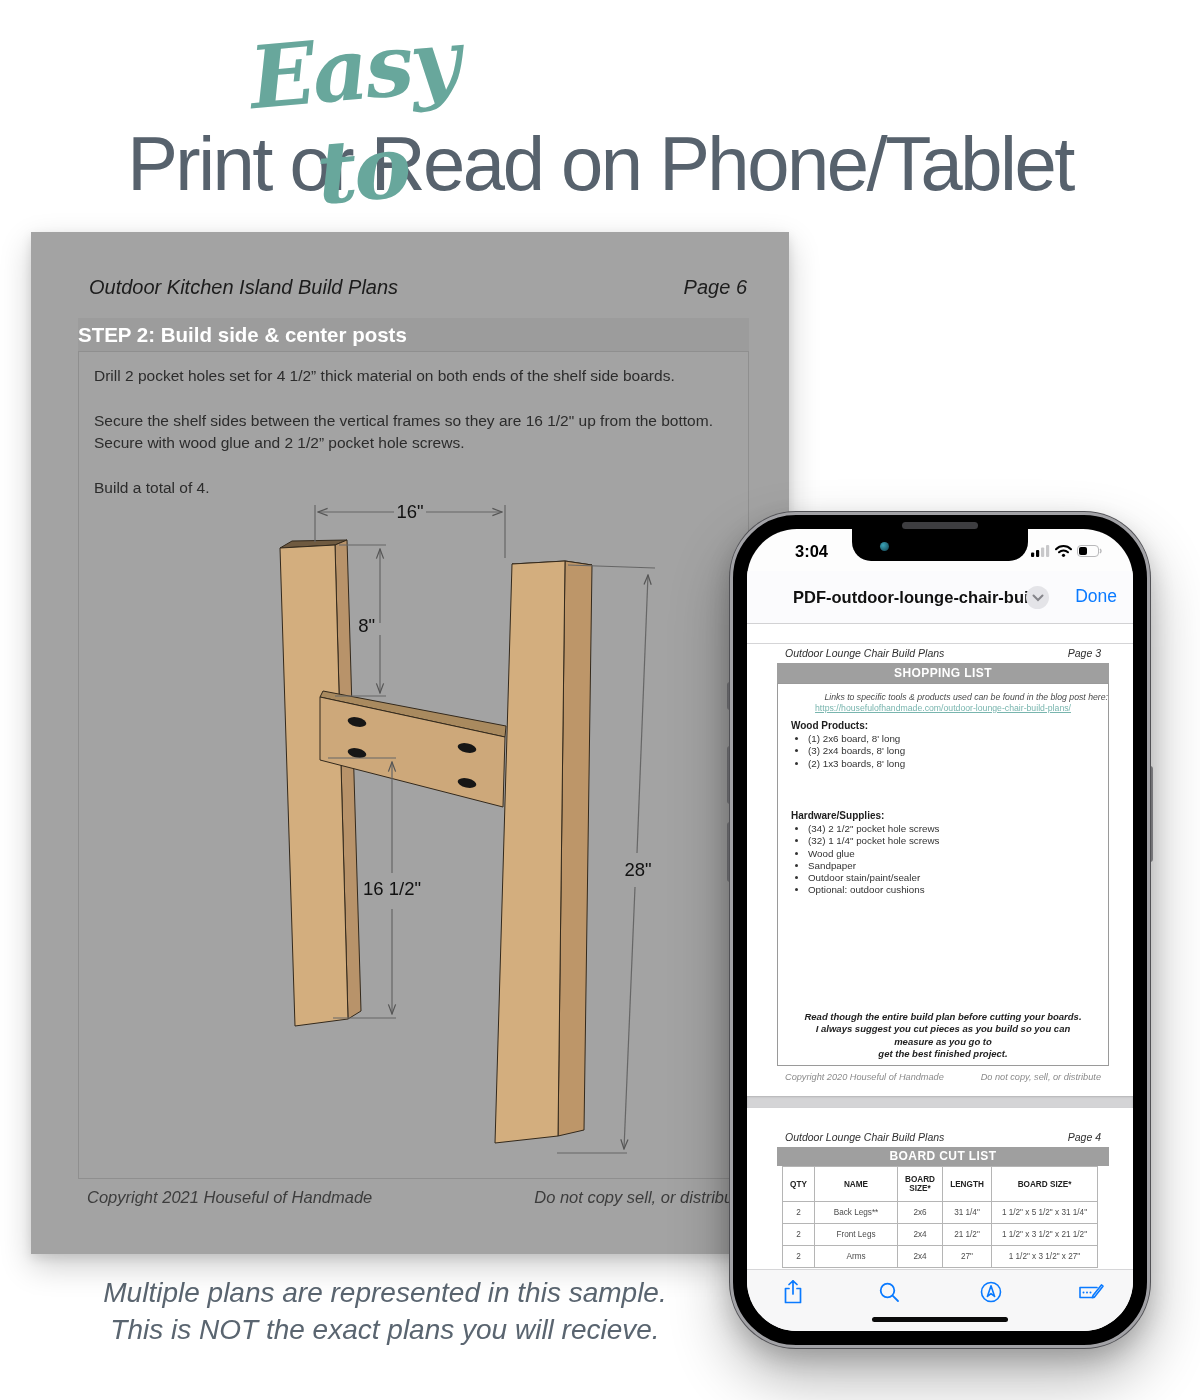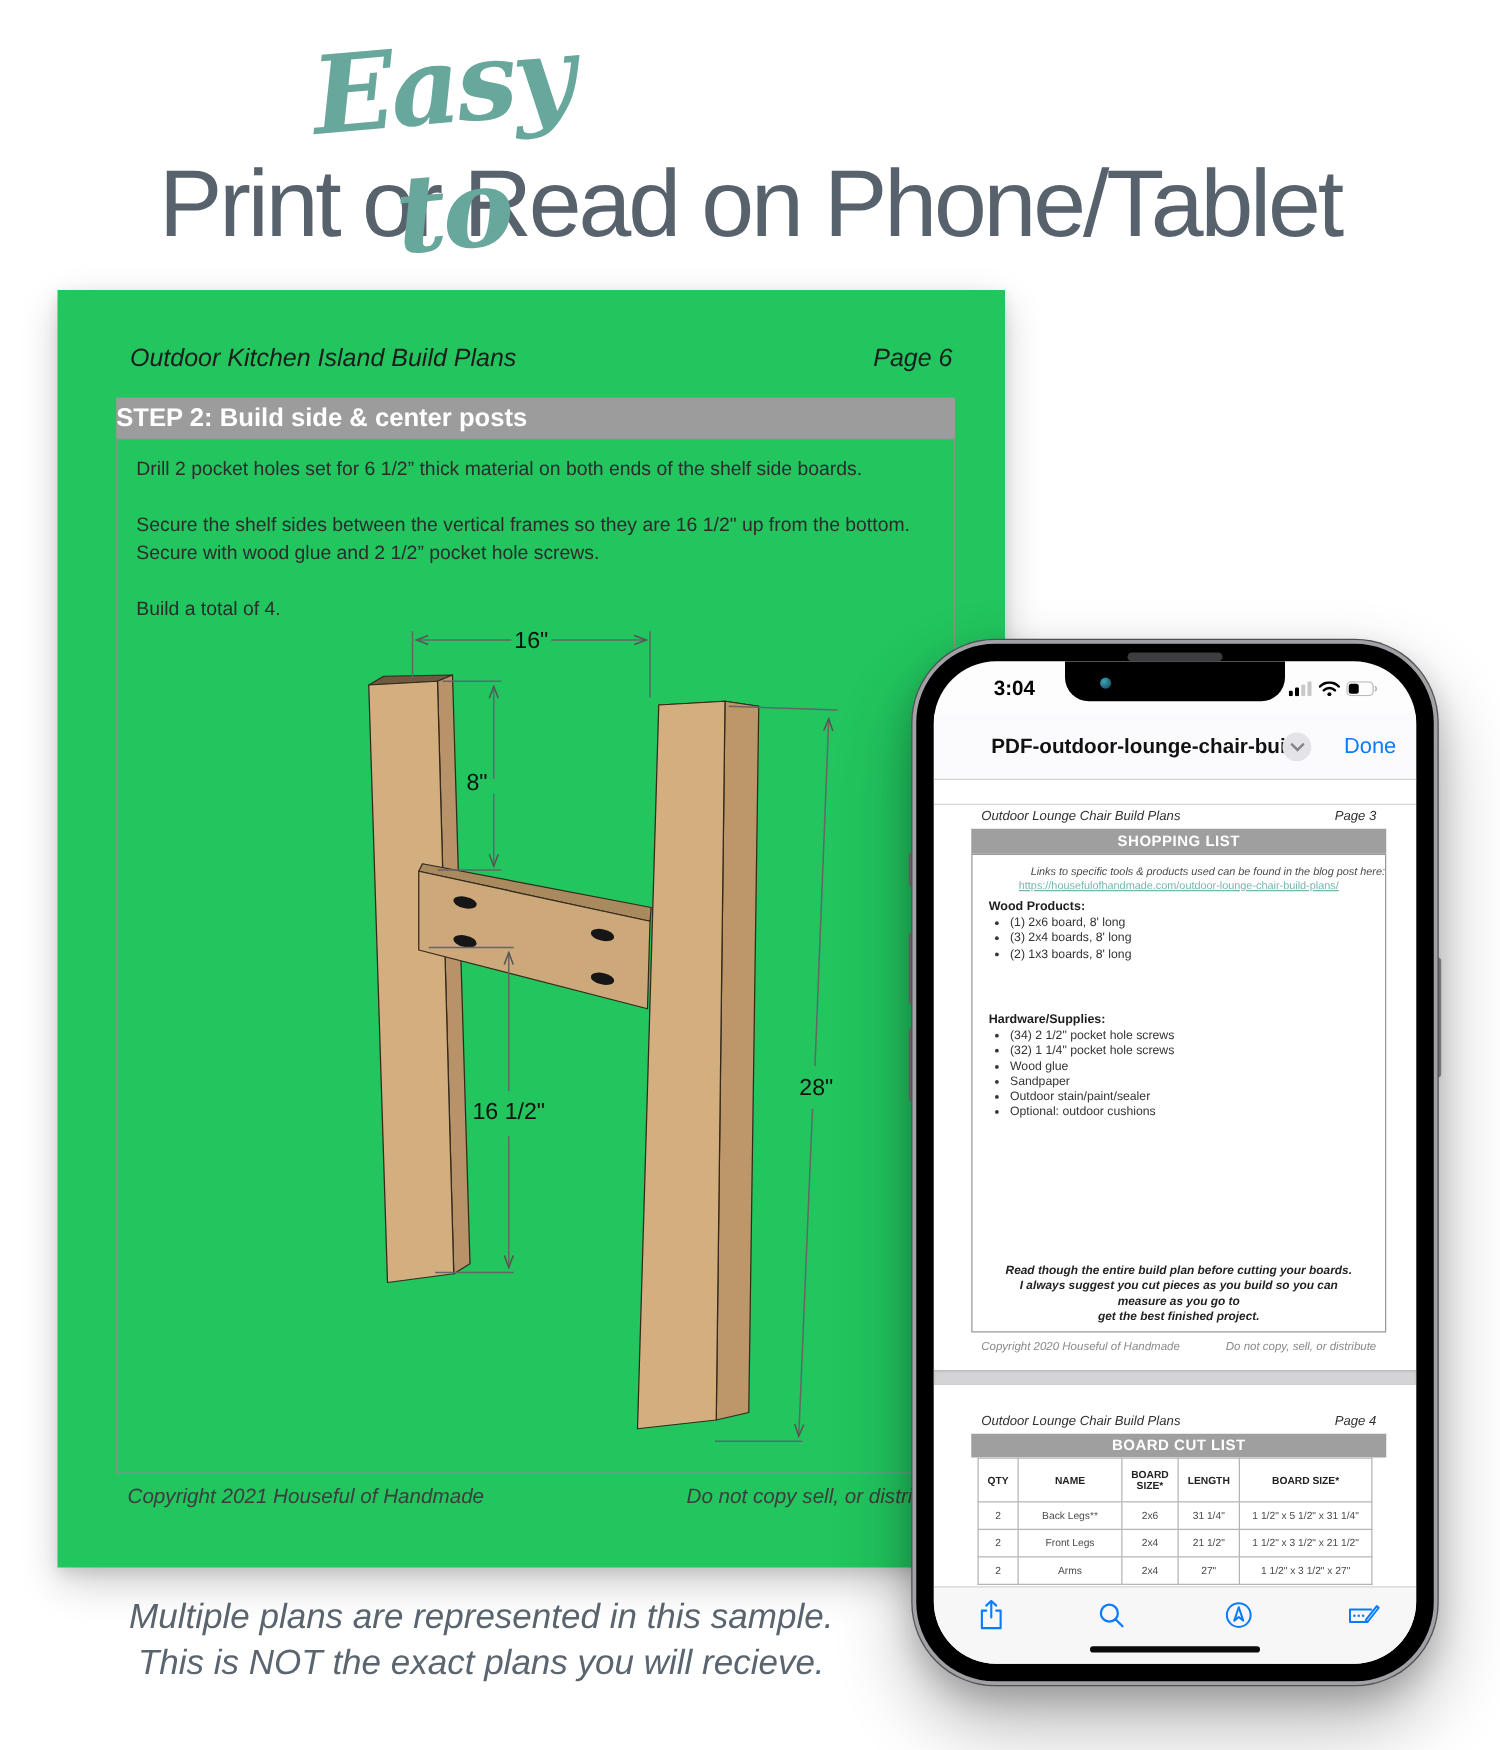--- a/index.html
+++ b/index.html
@@ -19,7 +19,7 @@
   }
   
   .paper{
-    position:absolute;left:46px;top:232px;width:758px;height:1022px;background:#22c55e;
+    position:absolute;left:31px;top:232px;width:758px;height:1022px;background:#a3a3a3;
     box-shadow:0 12px 30px rgba(0,0,0,.20),0 4px 10px rgba(0,0,0,.10);z-index:1;
   }
   .doc-head{position:absolute;left:58px;right:42px;top:44px;display:flex;justify-content:space-between;

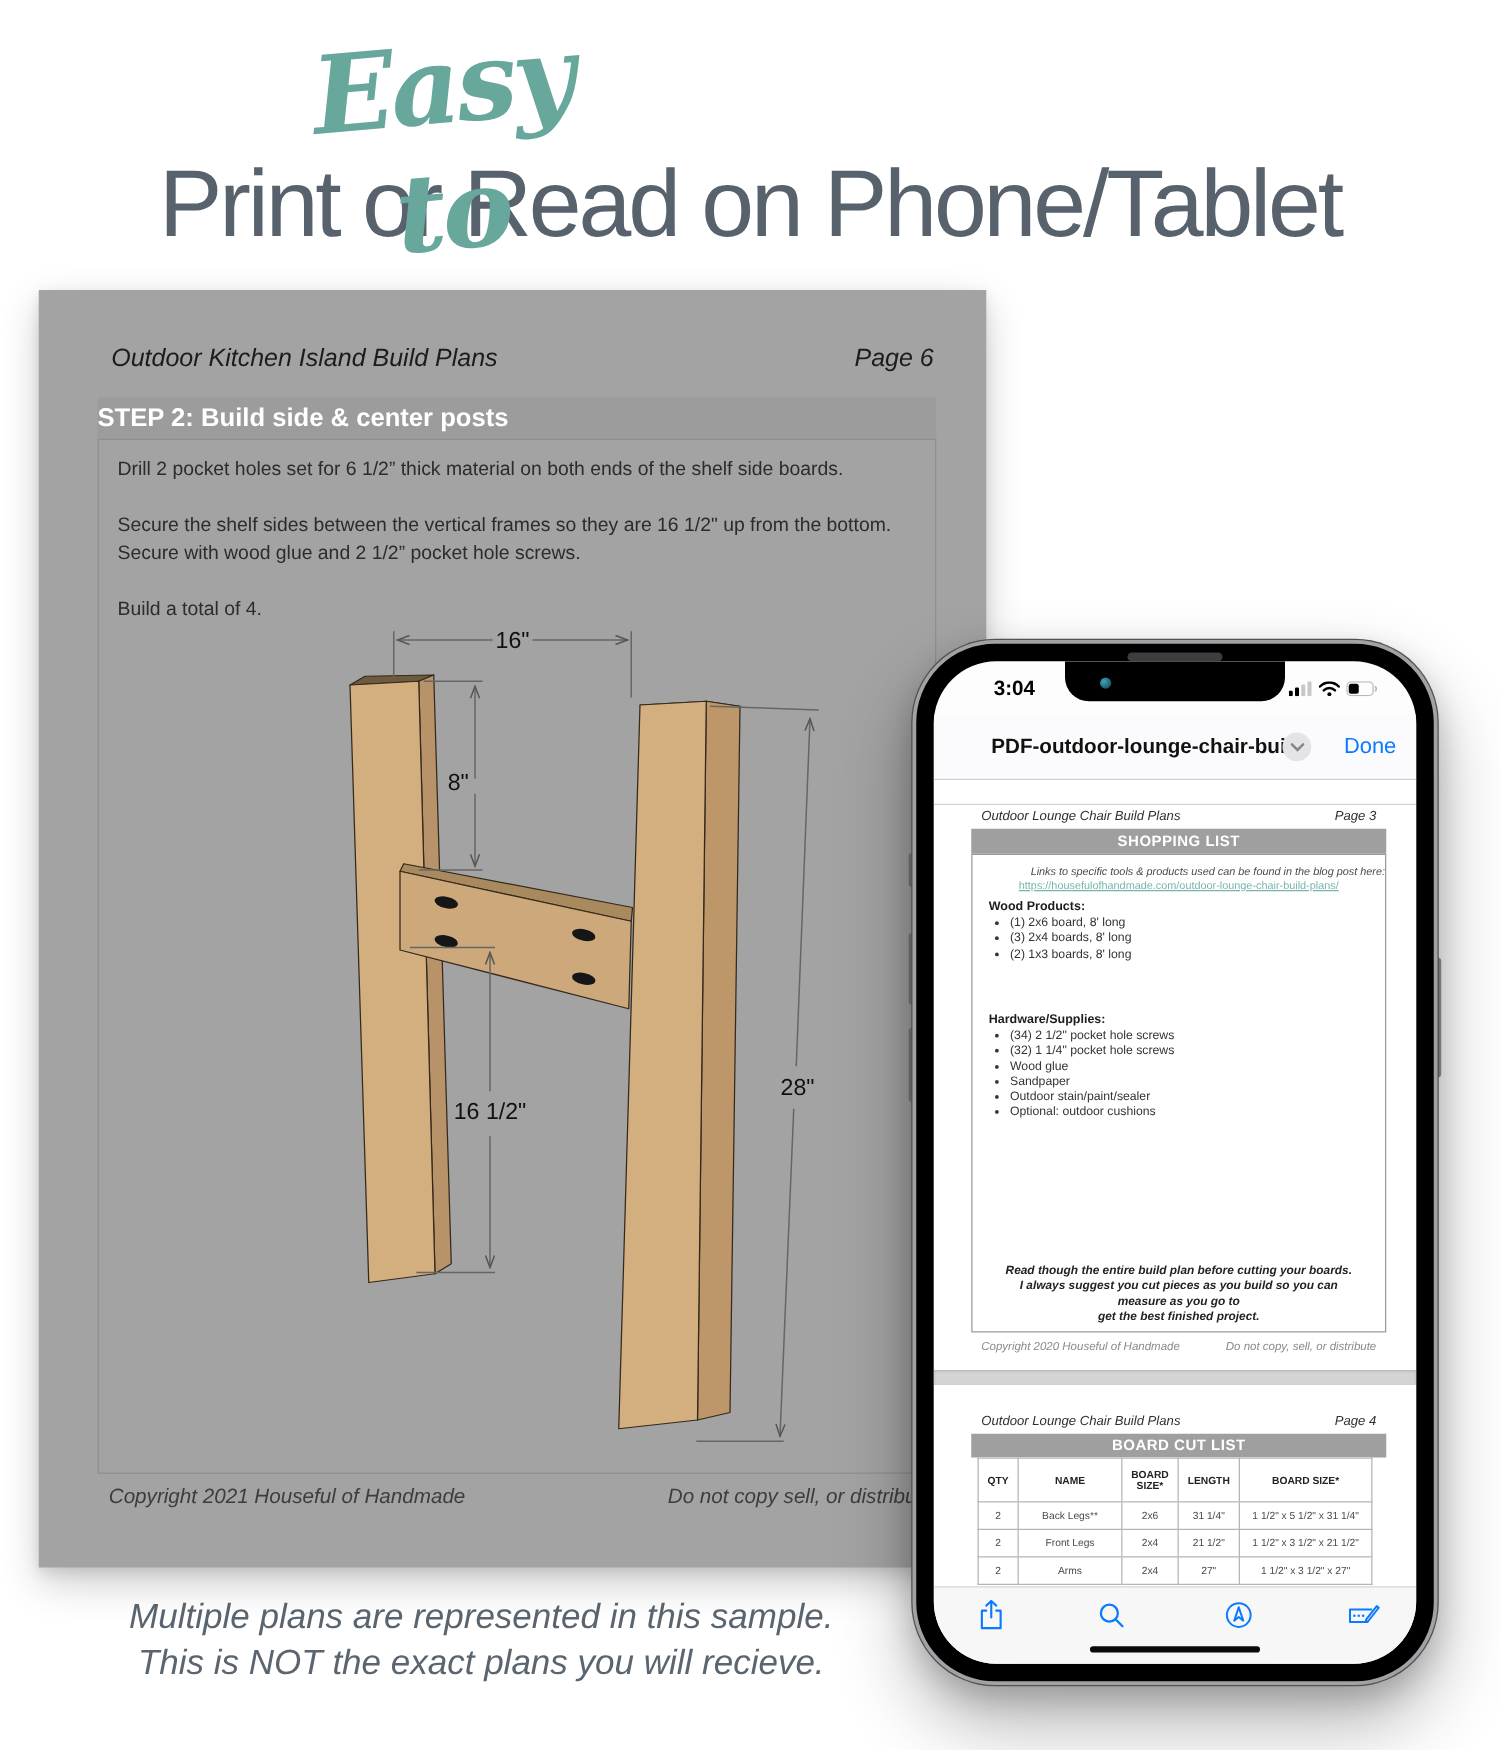--- a/index.html
+++ b/index.html
@@ -106,7 +106,7 @@
   <div class="step-bar">STEP 2: Build side &amp; center posts</div>
   <div class="content-box">
     <div class="body-text">
-      <p>Drill 2 pocket holes set for 6 1/2” thick material on both ends of the shelf side boards.</p>
+      <p>Drill 2 pocket holes set for 4 1/2” thick material on both ends of the shelf side boards.</p>
       <p>Secure the shelf sides between the vertical frames so they are 16 1/2" up from the bottom. Secure with wood glue and 2 1/2” pocket hole screws.</p>
       <p>Build a total of 4.</p>
     </div>

